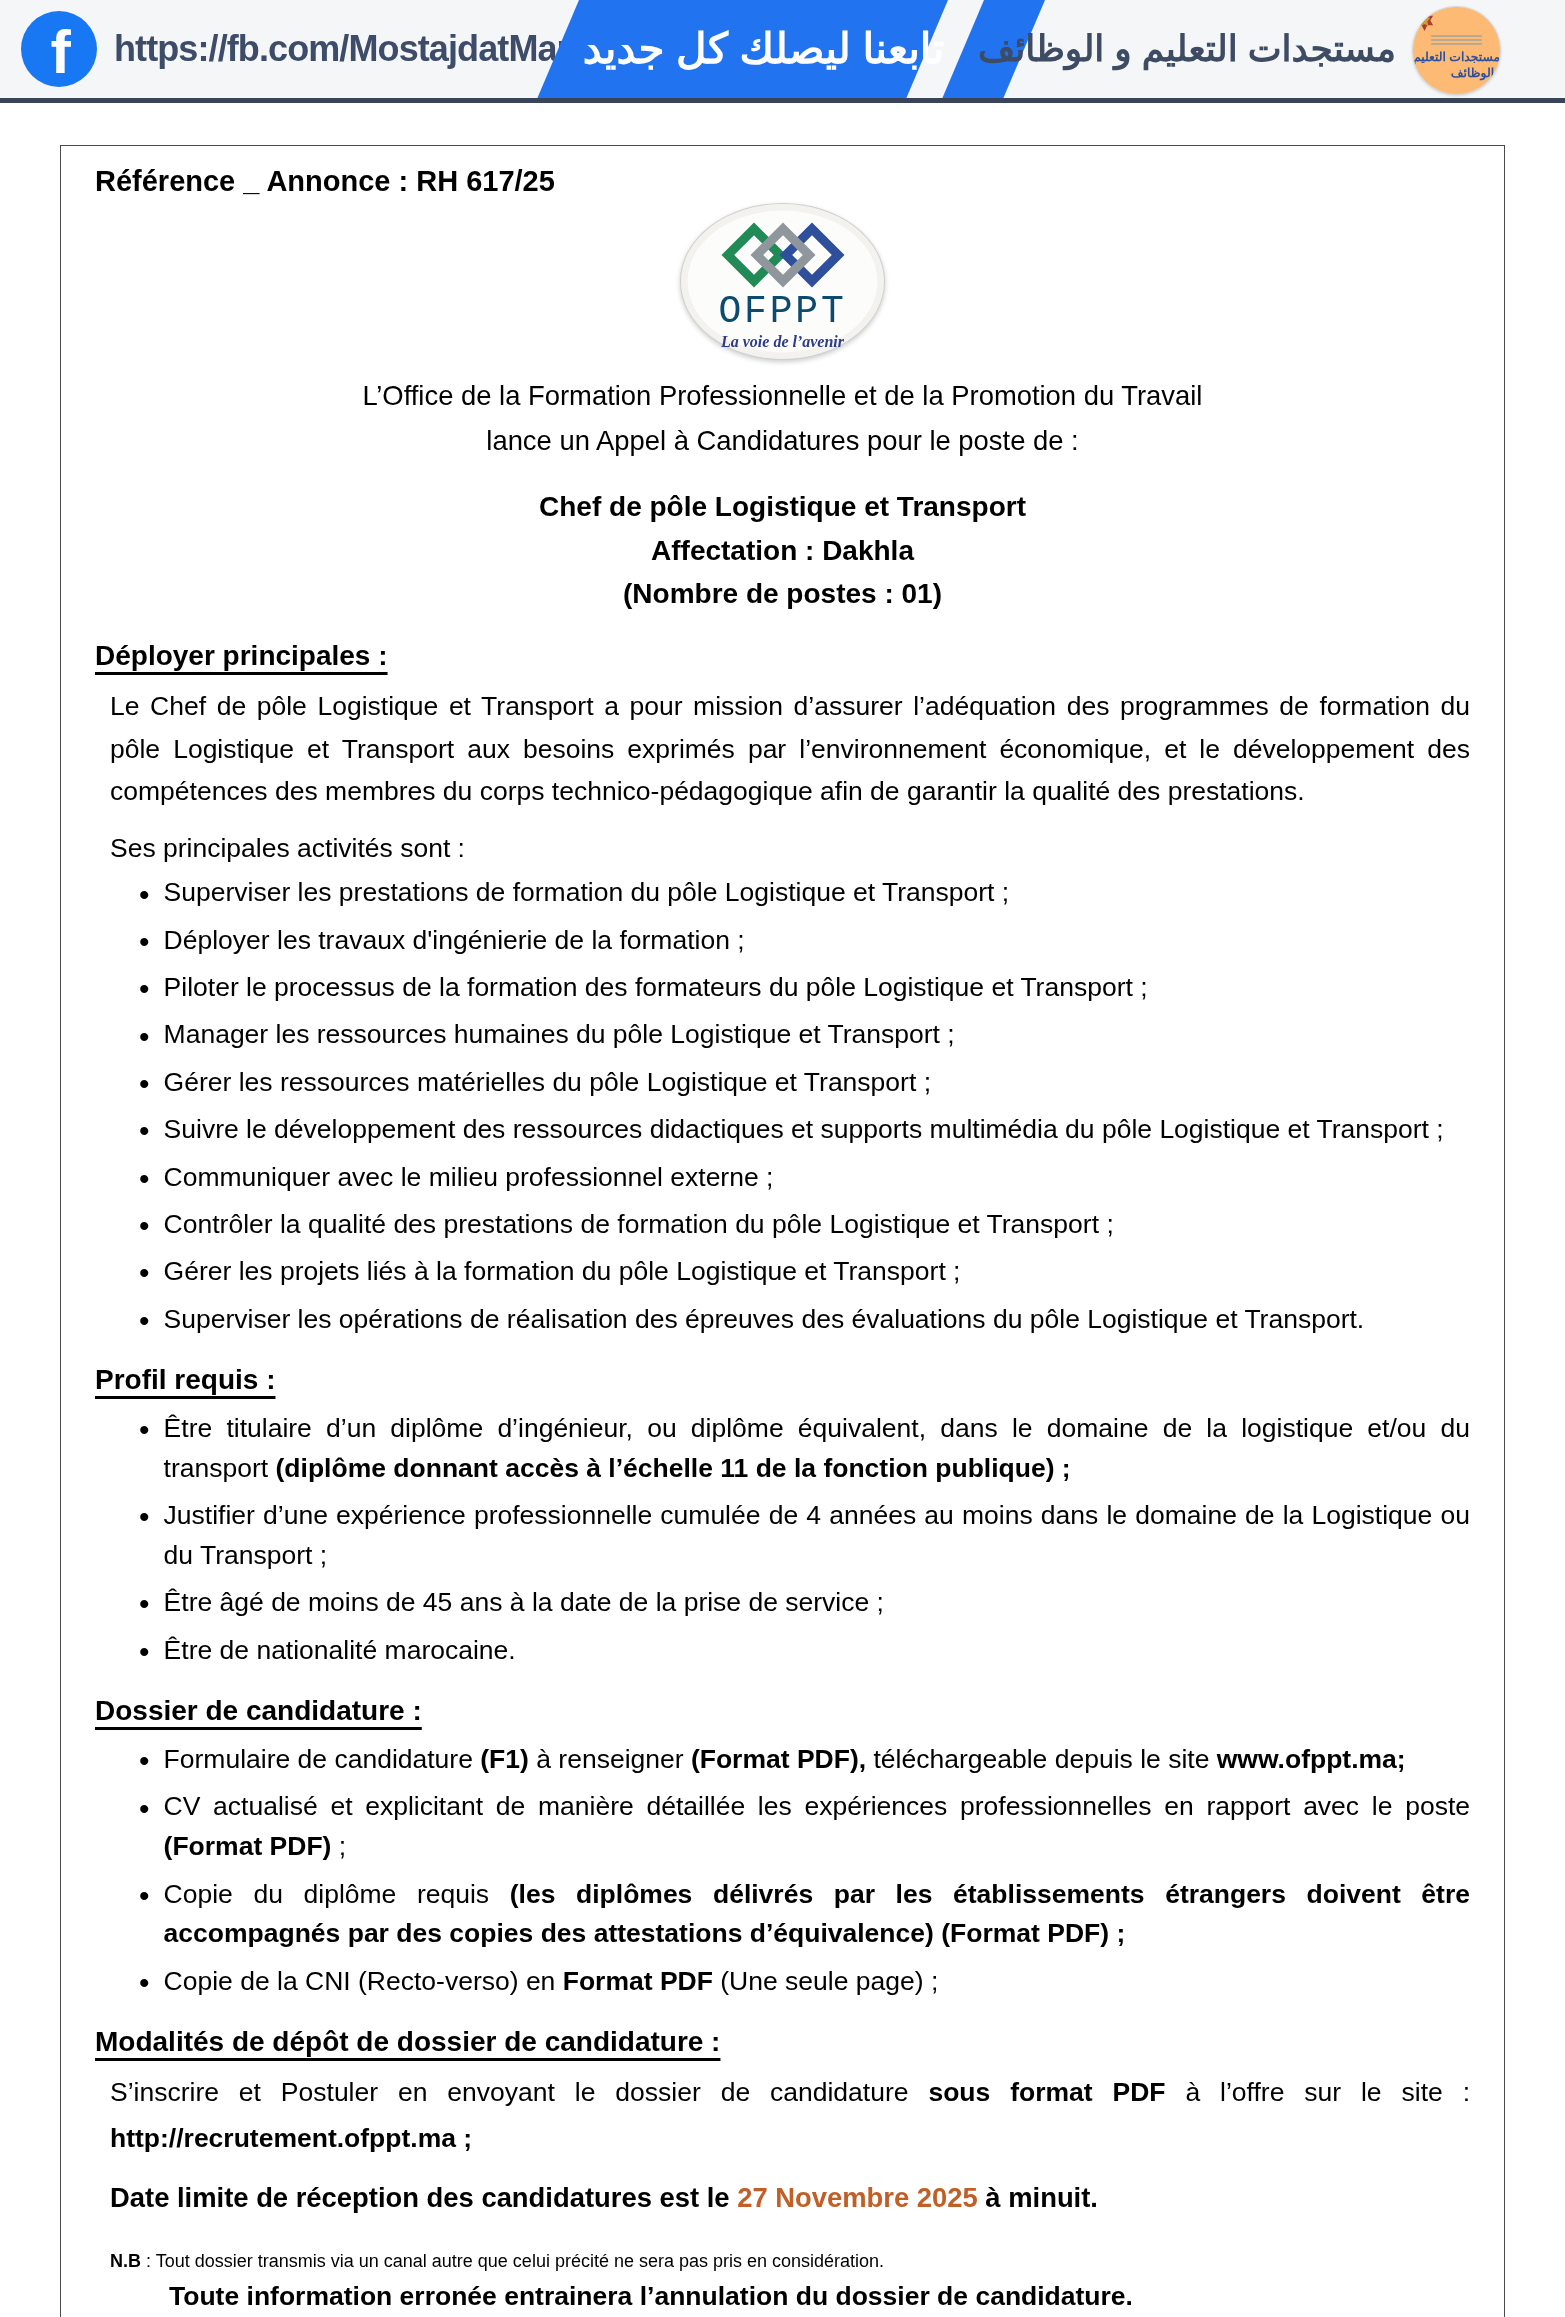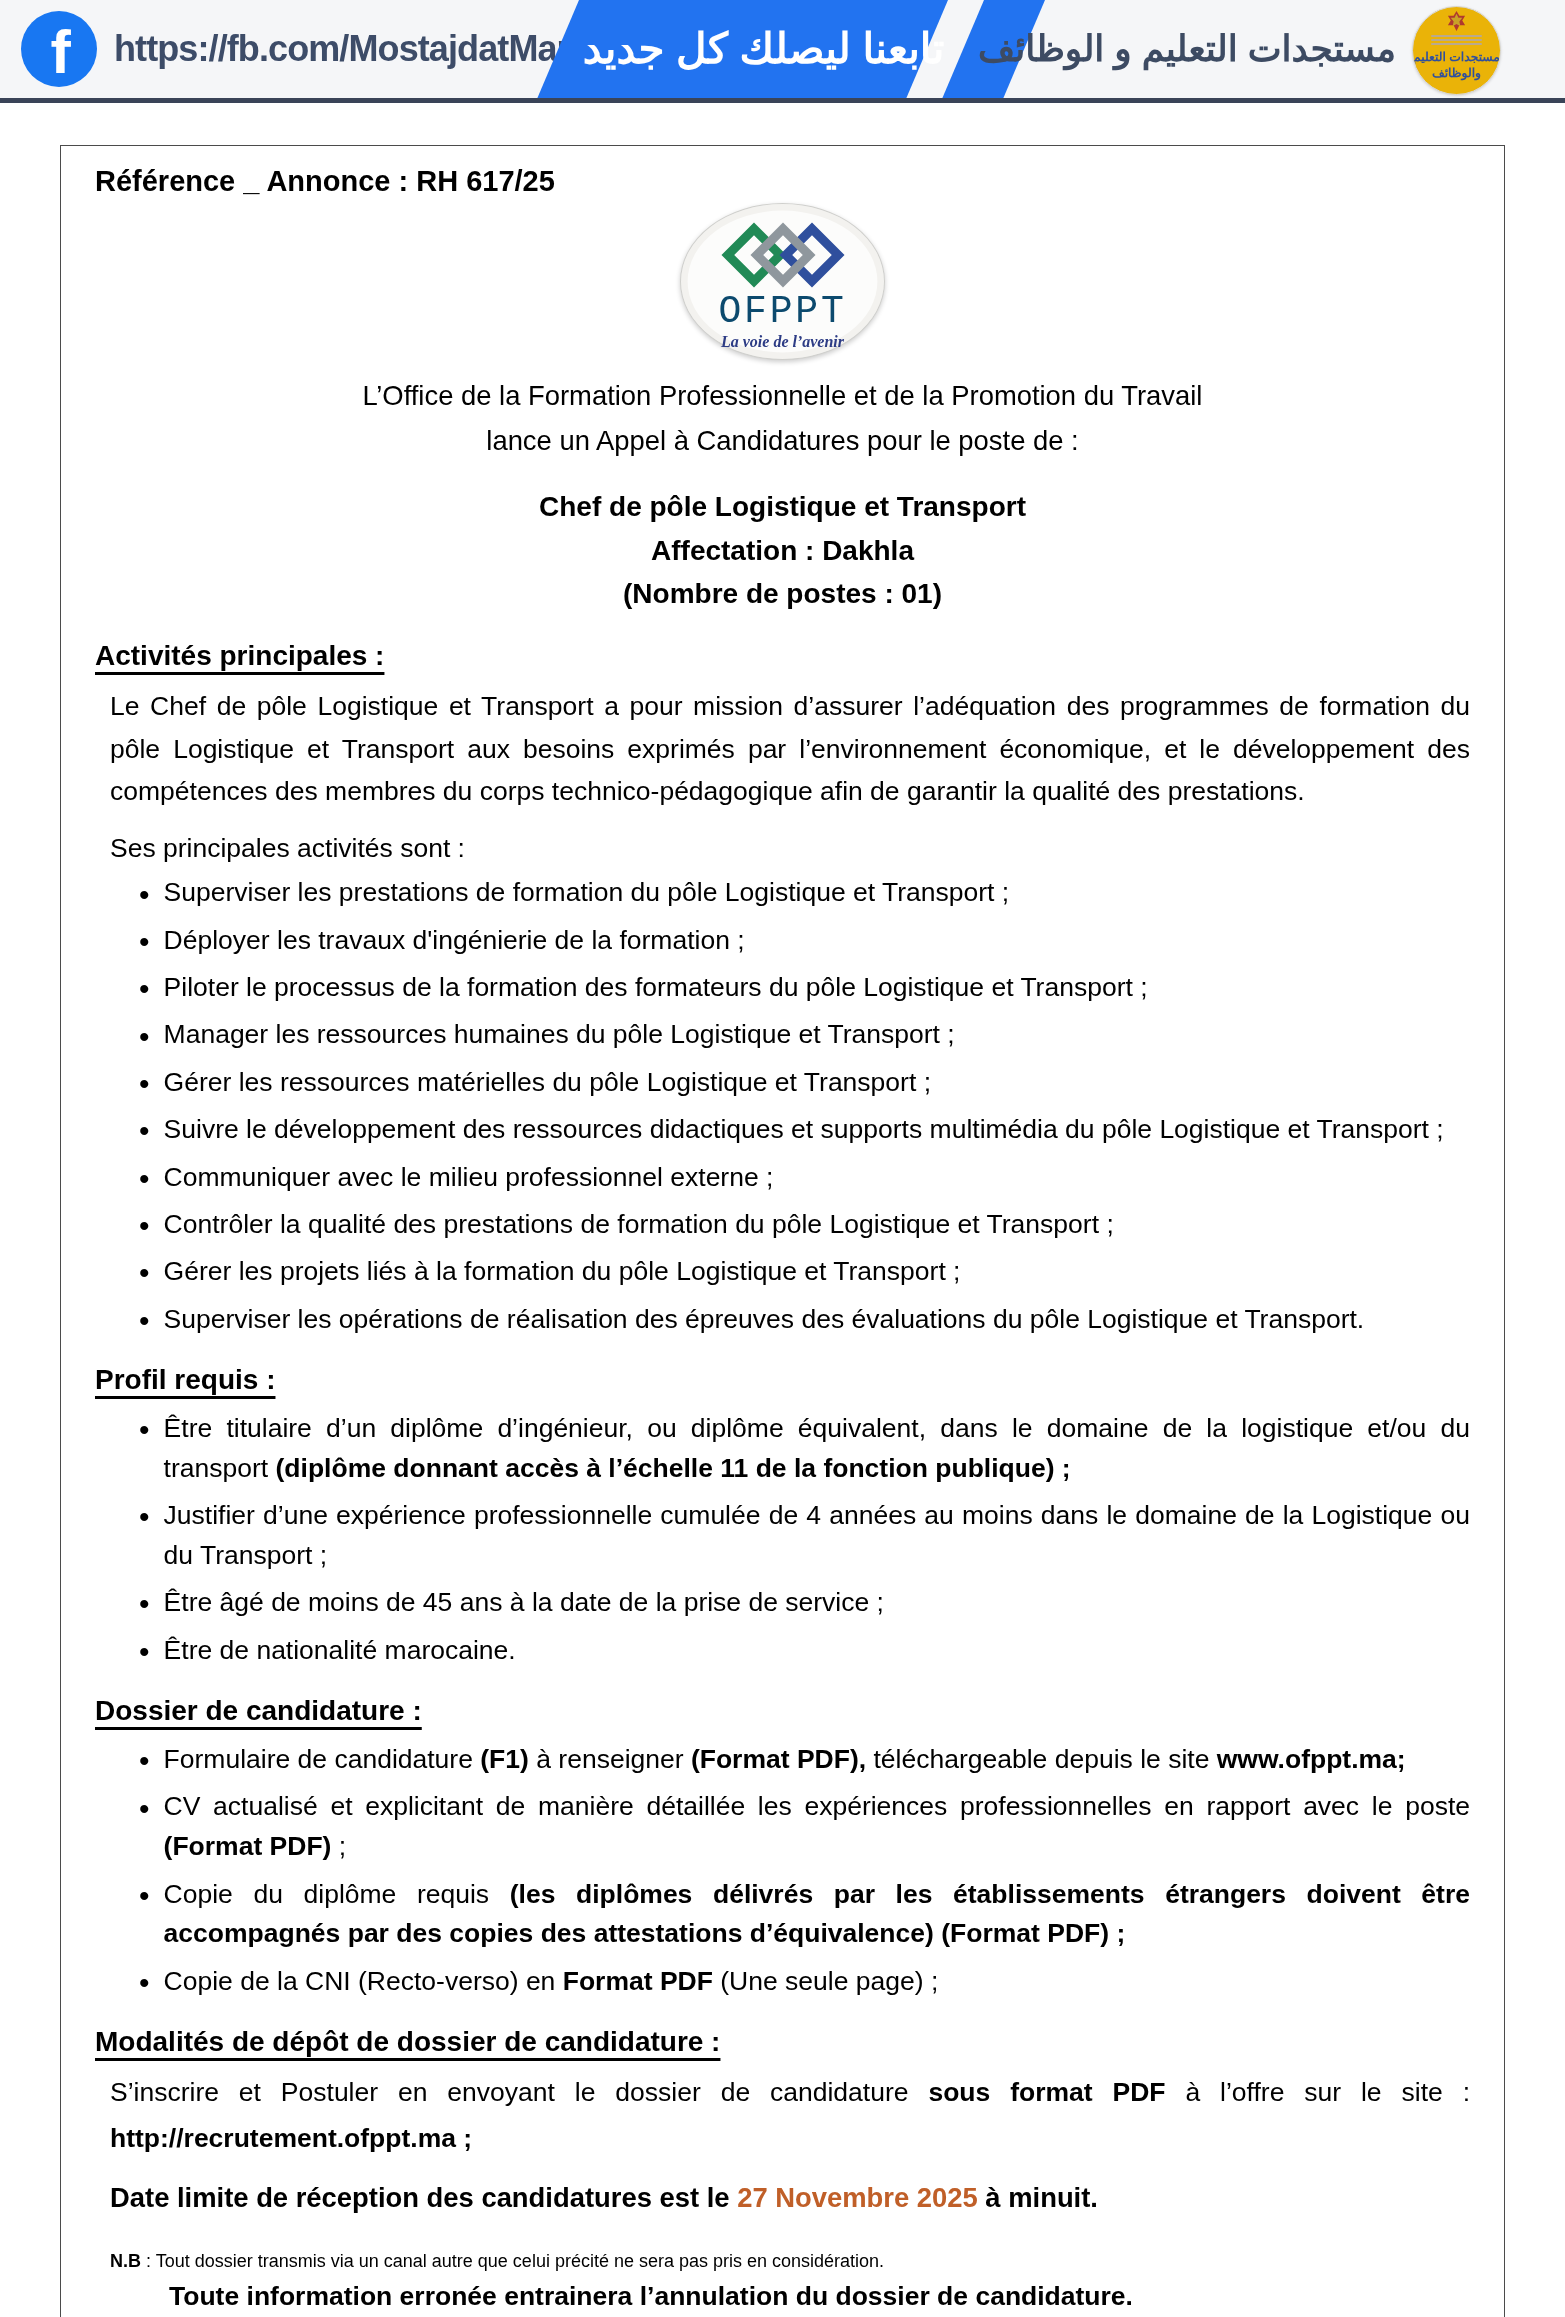--- a/index.html
+++ b/index.html
@@ -18,7 +18,7 @@
 
   .site-title{position:absolute;left:1036px;top:50%;transform:translateY(-50%);width:360px;text-align:center;font-size:36px;font-weight:bold;color:#3d4b63;direction:rtl;white-space:nowrap;}
 
-  .stamp{position:absolute;left:1412px;top:5.7px;width:87px;height:87px;border-radius:50%;background:#eab308;border:1.9px solid #d9d9d9;box-shadow:0 0.9px 2.8px rgba(0,0,0,.15);text-align:center;overflow:hidden;}
+  .stamp{position:absolute;left:1412px;top:5.7px;width:87px;height:87px;border-radius:50%;background:#fdba74;border:1.9px solid #d9d9d9;box-shadow:0 0.9px 2.8px rgba(0,0,0,.15);overflow:hidden;}
   .crest{margin-top:3.8px;height:23px;}
   .stamp-tiny{height:13.2px;}
   .stamp-tiny i{display:block;height:1.9px;width:51px;margin:1.9px auto 0;background:#b9a98f;border-radius:0.9px;}

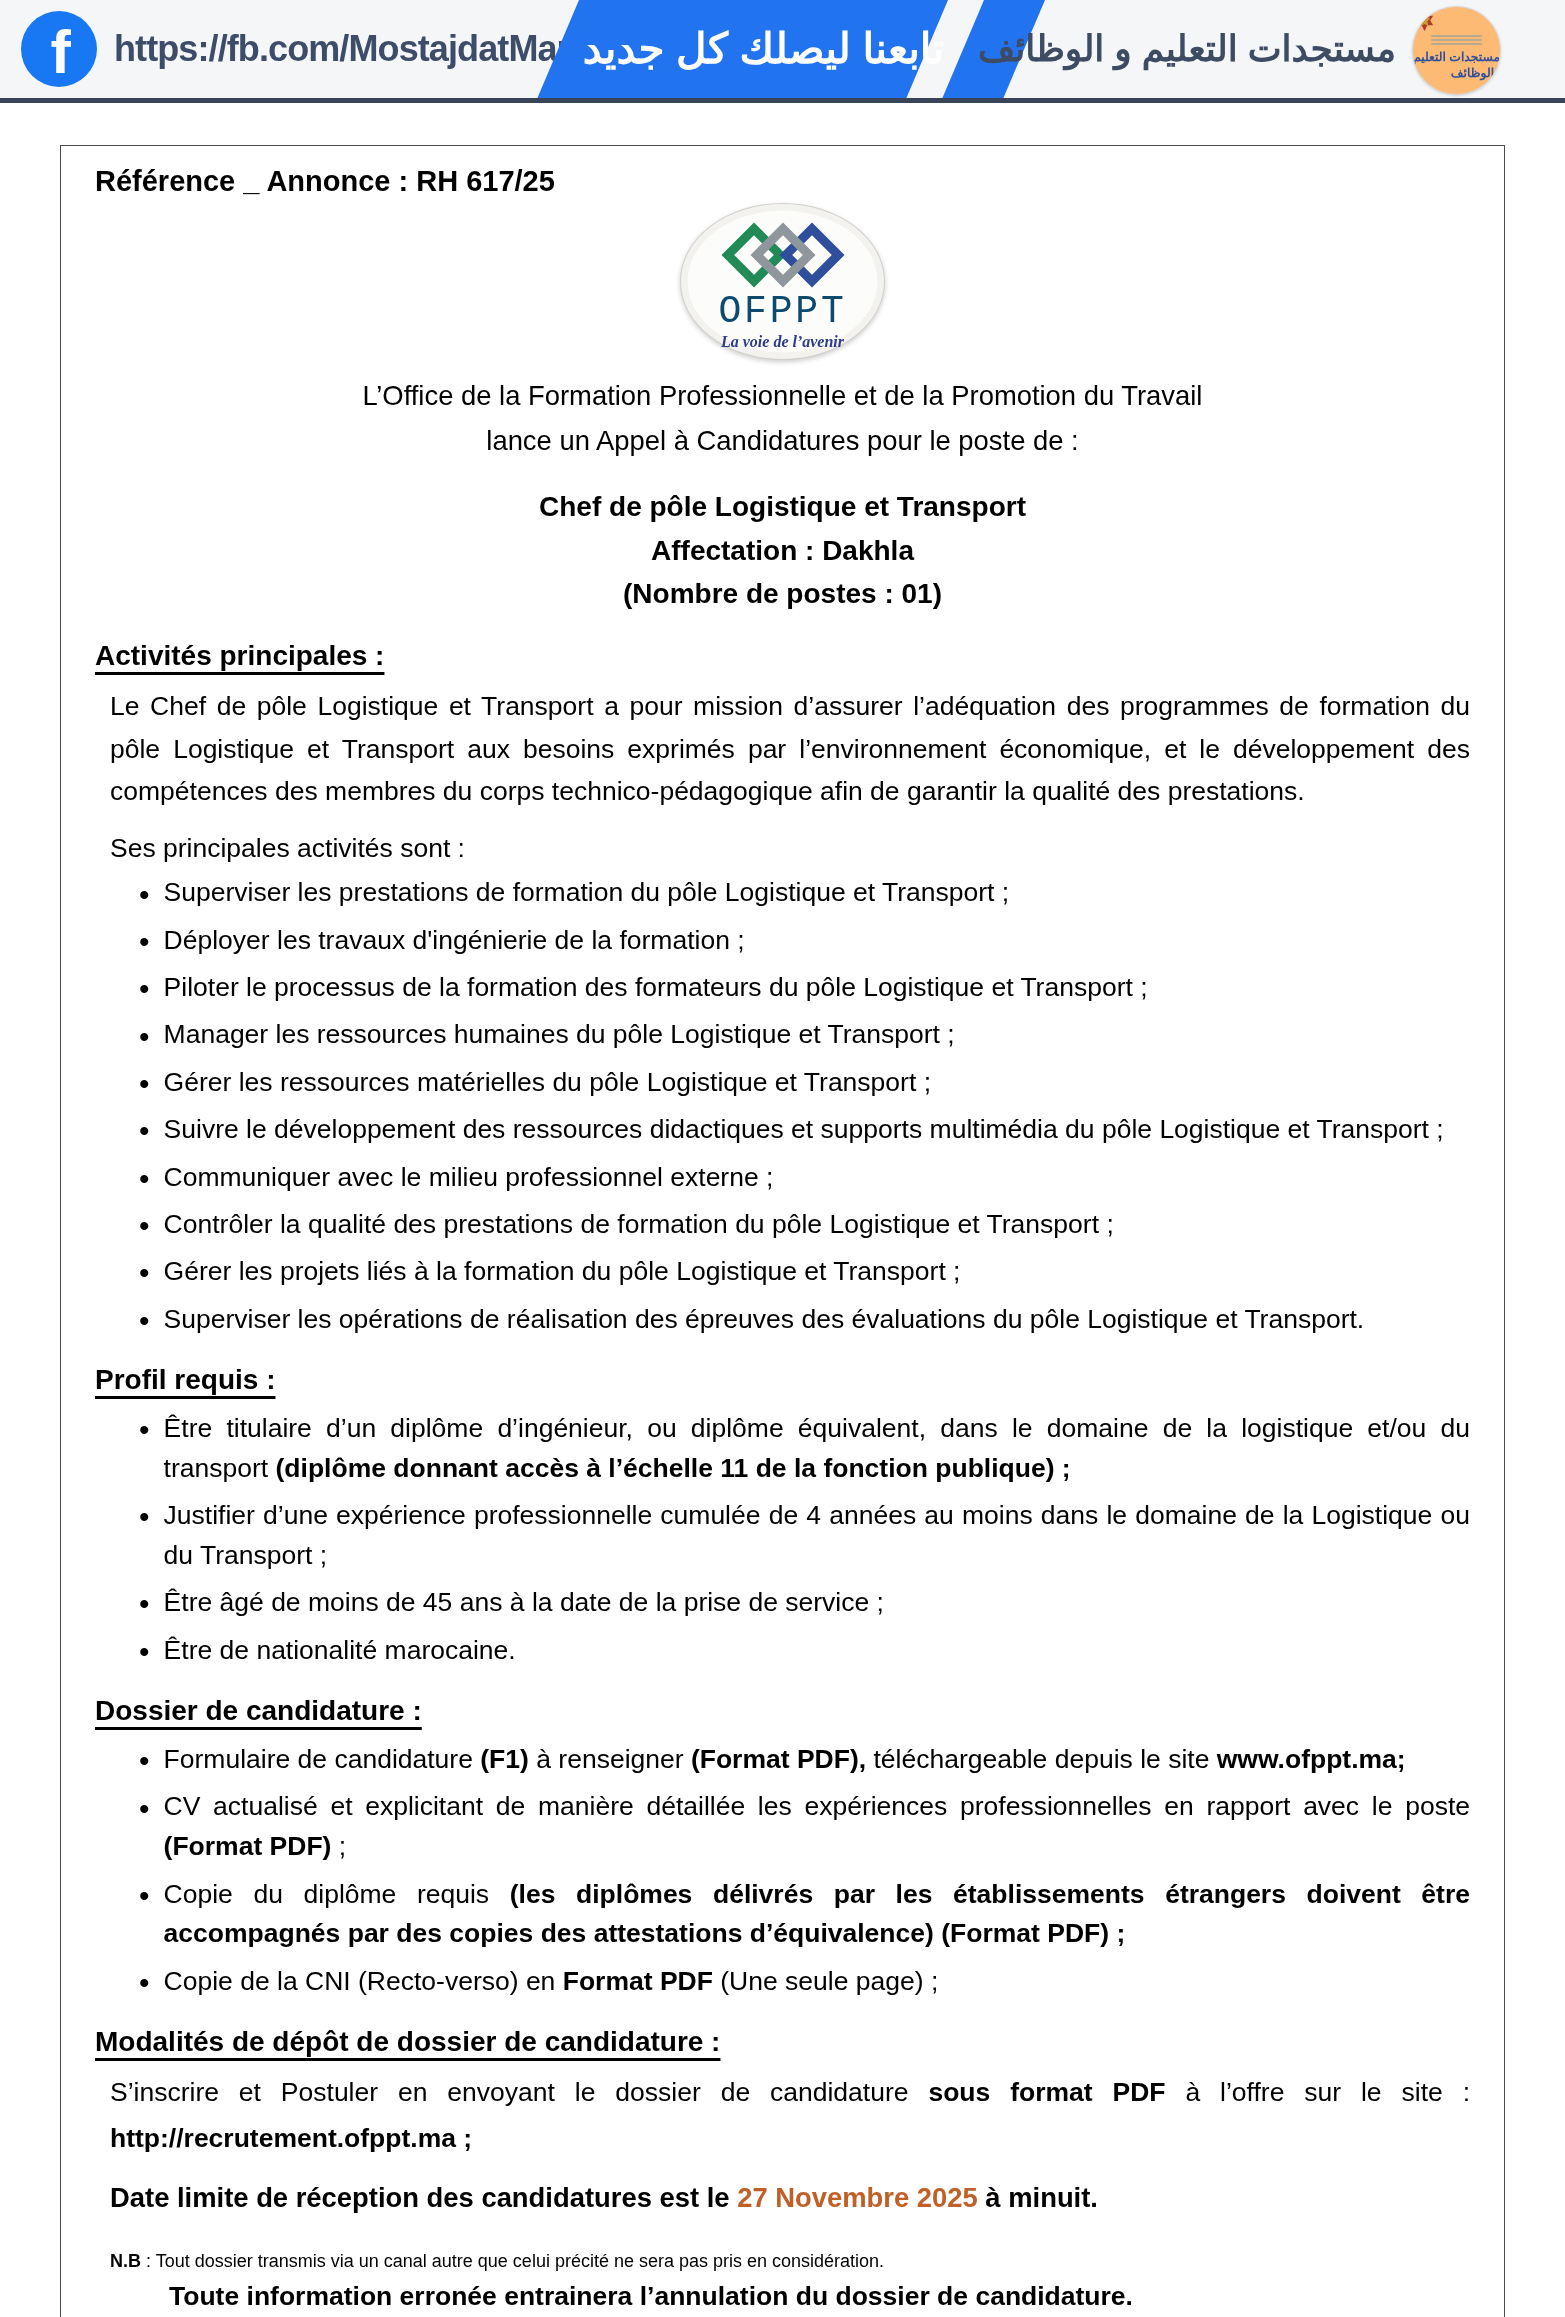--- a/index.html
+++ b/index.html
@@ -114,7 +114,7 @@
       <div>(Nombre de postes : 01)</div>
     </div>
 
-    <div class="sec-h">Activités principales :</div>
+    <div class="sec-h">Déployer principales :</div>
     <p class="para">Le Chef de pôle Logistique et Transport a pour mission d’assurer l’adéquation des programmes de formation du pôle Logistique et Transport aux besoins exprimés par l’environnement économique, et le développement des compétences des membres du corps technico-pédagogique afin de garantir la qualité des prestations.</p>
     <div class="sub">Ses principales activités sont :</div>
     <ul class="blist">

